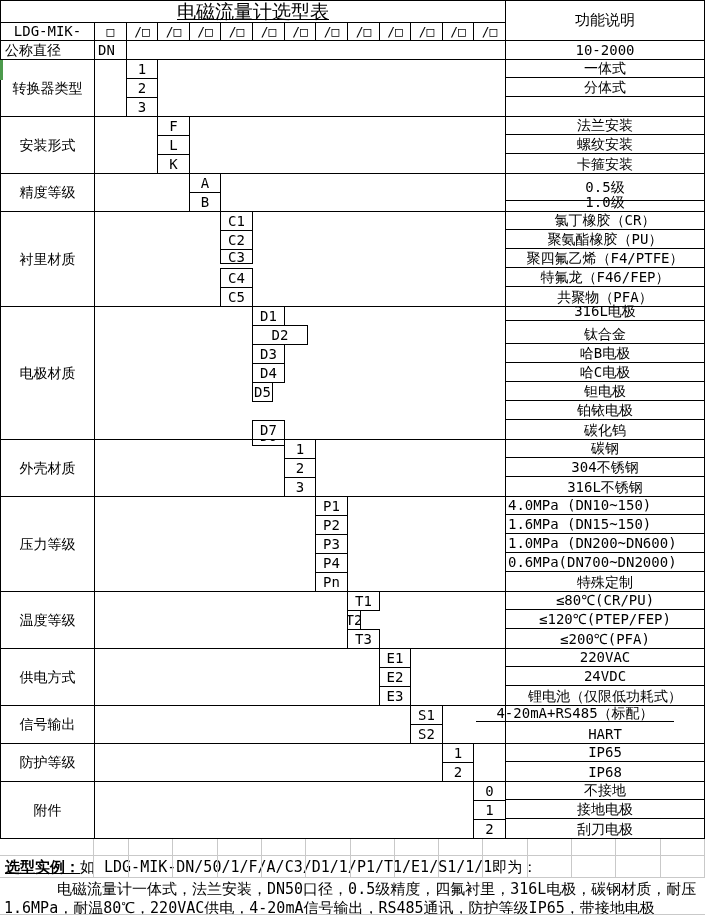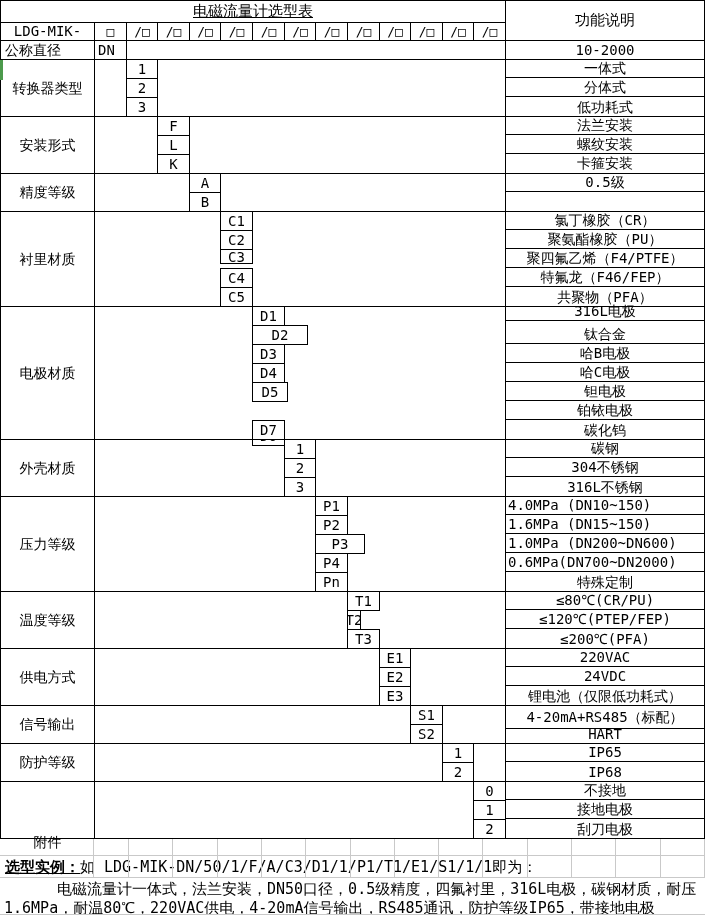--- a/index.html
+++ b/index.html
@@ -12,7 +12,7 @@
     position:absolute;display:flex;align-items:center;justify-content:center;
     font-size:14px;line-height:1;box-sizing:border-box;white-space:nowrap;overflow:hidden;
   }
-  .title-cell{font-size:15px;}
+  .title-cell{font-size:19px;}
   .title-cell span{text-decoration:underline;}
   .desc-header{font-size:15px;}
   .hbox{border:1px solid #000;font-size:13px;letter-spacing:0;}

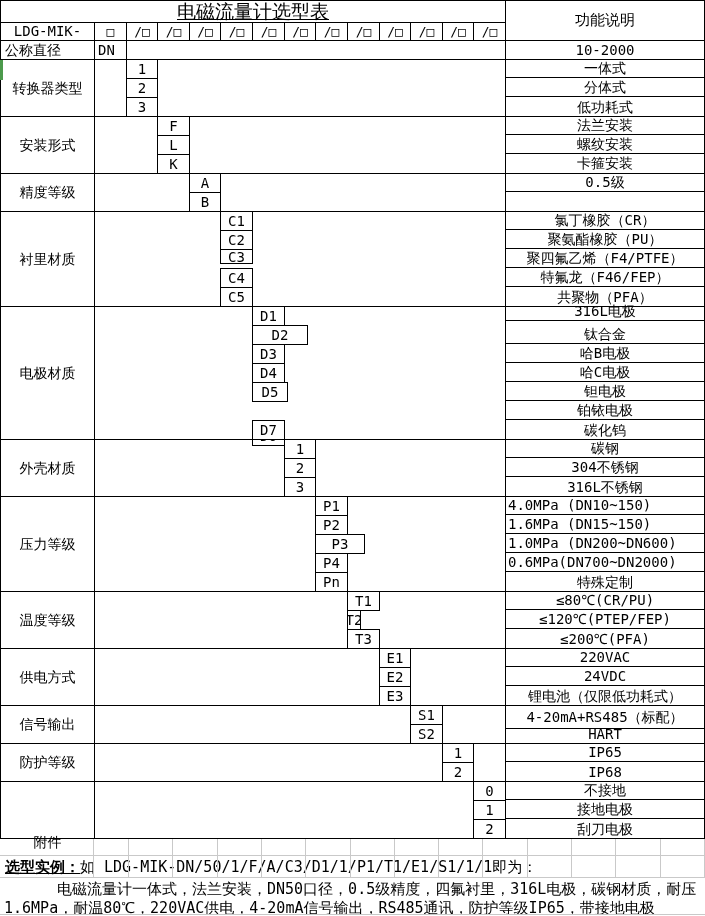--- a/index.html
+++ b/index.html
@@ -70,7 +70,6 @@
     <div class="cell code" style="left: 126px; top: 78px; width: 32px; height: 20px;">2</div>
     <div class="cell" style="left: 506px; top: 78px; width: 198px; height: 19px; border-bottom: 1px solid rgb(0, 0, 0);">分体式</div>
     <div class="cell code" style="left: 126px; top: 97px; width: 32px; height: 20px;">3</div>
-    <div class="cell" style="left: 506px; top: 97px; width: 198px; height: 19px;">低功耗式</div>
     <div class="line" style="left: 0px; top: 116px; width: 705px; height: 1px;"></div>
     <div class="cell" style="left: 1px; top: 116px; width: 93px; height: 57px;">安装形式</div>
     <div class="cell code" style="left: 157px; top: 116px; width: 33px; height: 20px;">F</div>

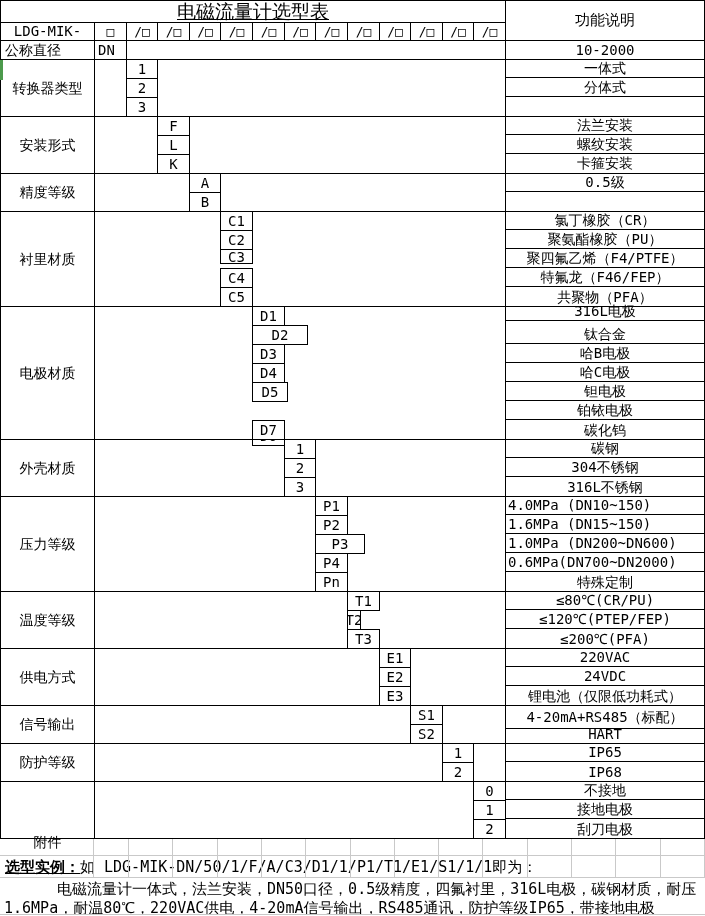--- a/index.html
+++ b/index.html
@@ -77,7 +77,7 @@
     <div class="cell code" style="left: 157px; top: 135px; width: 33px; height: 20px;">L</div>
     <div class="cell" style="left: 506px; top: 135px; width: 198px; height: 19px; border-bottom: 1px solid rgb(0, 0, 0);">螺纹安装</div>
     <div class="cell code" style="left: 157px; top: 154px; width: 33px; height: 20px;">K</div>
-    <div class="cell" style="left: 506px; top: 154px; width: 198px; height: 19px; font-family: Liberation Serif, serif;">卡箍安装</div>
+    <div class="cell" style="left: 506px; top: 154px; width: 198px; height: 19px;">卡箍安装</div>
     <div class="line" style="left: 0px; top: 173px; width: 705px; height: 1px;"></div>
     <div class="cell" style="left: 1px; top: 173px; width: 93px; height: 38px;">精度等级</div>
     <div class="cell code" style="left: 189px; top: 173px; width: 32px; height: 20px;">A</div>

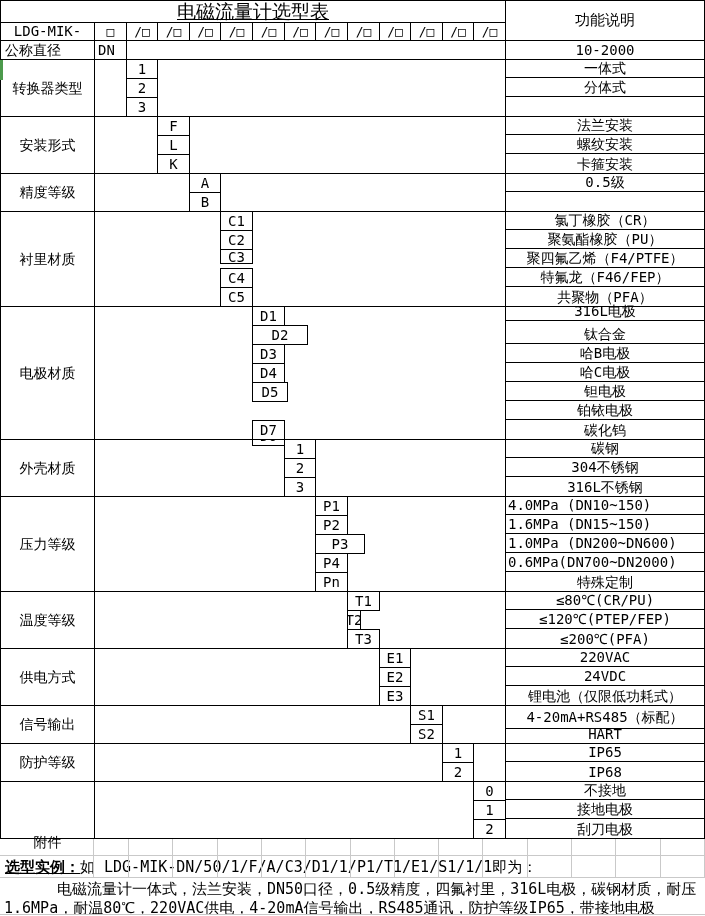--- a/index.html
+++ b/index.html
@@ -81,7 +81,7 @@
     <div class="line" style="left: 0px; top: 173px; width: 705px; height: 1px;"></div>
     <div class="cell" style="left: 1px; top: 173px; width: 93px; height: 38px;">精度等级</div>
     <div class="cell code" style="left: 189px; top: 173px; width: 32px; height: 20px;">A</div>
-    <div class="cell" style="left: 506px; top: 173px; width: 198px; height: 19px; border-bottom: 1px solid rgb(0, 0, 0);">0.5级</div>
+    <div class="cell" style="left: 506px; top: 173px; width: 198px; height: 28px; border-bottom: 1px solid rgb(0, 0, 0);">0.5级</div>
     <div class="cell code" style="left: 189px; top: 192px; width: 32px; height: 20px;">B</div>
     <div class="line" style="left: 0px; top: 211px; width: 705px; height: 1px;"></div>
     <div class="cell" style="left: 1px; top: 211px; width: 93px; height: 95px;">衬里材质</div>

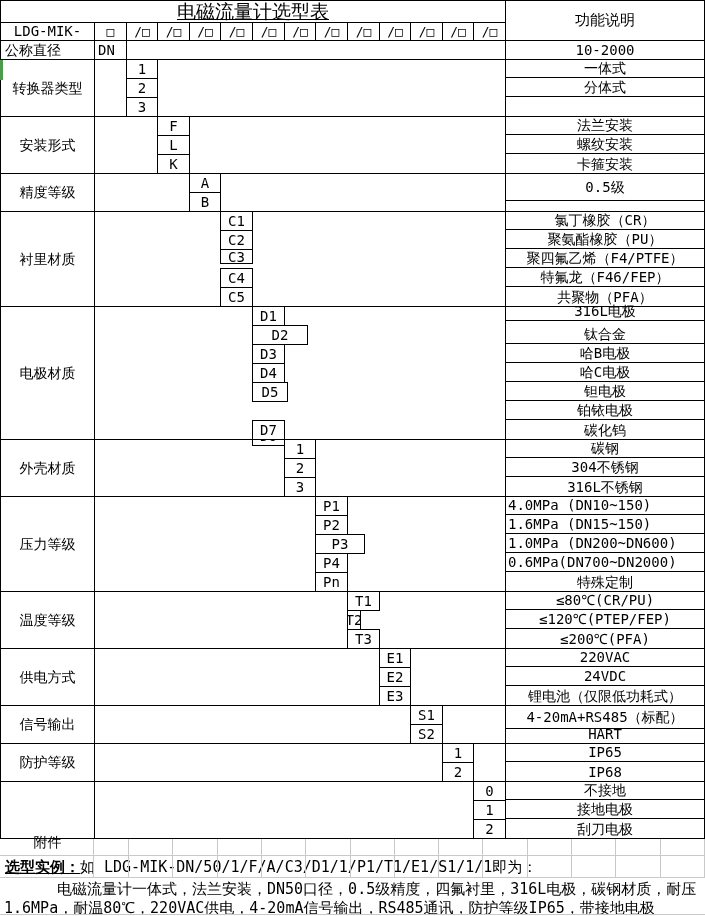--- a/index.html
+++ b/index.html
@@ -83,6 +83,7 @@
     <div class="cell code" style="left: 189px; top: 173px; width: 32px; height: 20px;">A</div>
     <div class="cell" style="left: 506px; top: 173px; width: 198px; height: 28px; border-bottom: 1px solid rgb(0, 0, 0);">0.5级</div>
     <div class="cell code" style="left: 189px; top: 192px; width: 32px; height: 20px;">B</div>
+    <div class="cell" style="left: 506px; top: 192px; width: 198px; height: 19px;">1.0级</div>
     <div class="line" style="left: 0px; top: 211px; width: 705px; height: 1px;"></div>
     <div class="cell" style="left: 1px; top: 211px; width: 93px; height: 95px;">衬里材质</div>
     <div class="cell code" style="left: 220px; top: 211px; width: 33px; height: 20px;">C1</div>

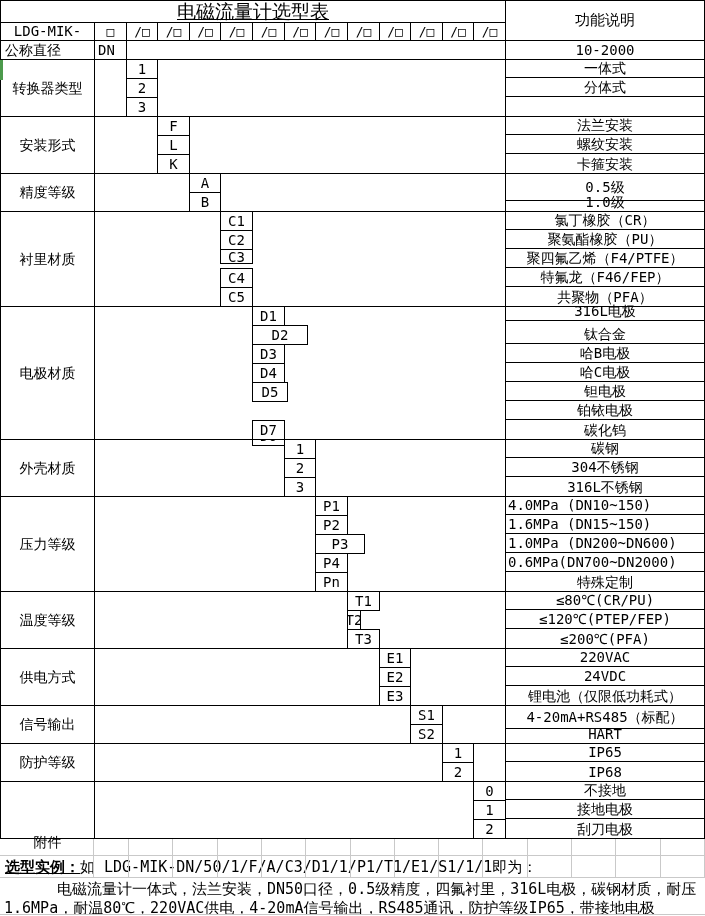--- a/index.html
+++ b/index.html
@@ -106,7 +106,7 @@
     <div class="cell" style="left: 506px; top: 344px; width: 198px; height: 19px; border-bottom: 1px solid rgb(0, 0, 0);">哈B电极</div>
     <div class="cell code" style="left: 252px; top: 363px; width: 33px; height: 20px;">D4</div>
     <div class="cell" style="left: 506px; top: 363px; width: 198px; height: 19px; border-bottom: 1px solid rgb(0, 0, 0);">哈C电极</div>
-    <div class="cell code" style="left: 252px; top: 382px; width: 36px; height: 20px; text-align: right;">D5</div>
+    <div class="cell code" style="left: 252px; top: 382px; width: 21px; height: 20px; text-align: right;">D5</div>
     <div class="cell" style="left: 506px; top: 382px; width: 198px; height: 19px; border-bottom: 1px solid rgb(0, 0, 0);">钽电极</div>
     <div class="cell code" style="left: 252px; top: 401px; width: 33px; height: 20px; margin-top: 25px;">D6</div>
     <div class="cell" style="left: 506px; top: 401px; width: 198px; height: 19px; border-bottom: 1px solid rgb(0, 0, 0);">铂铱电极</div>

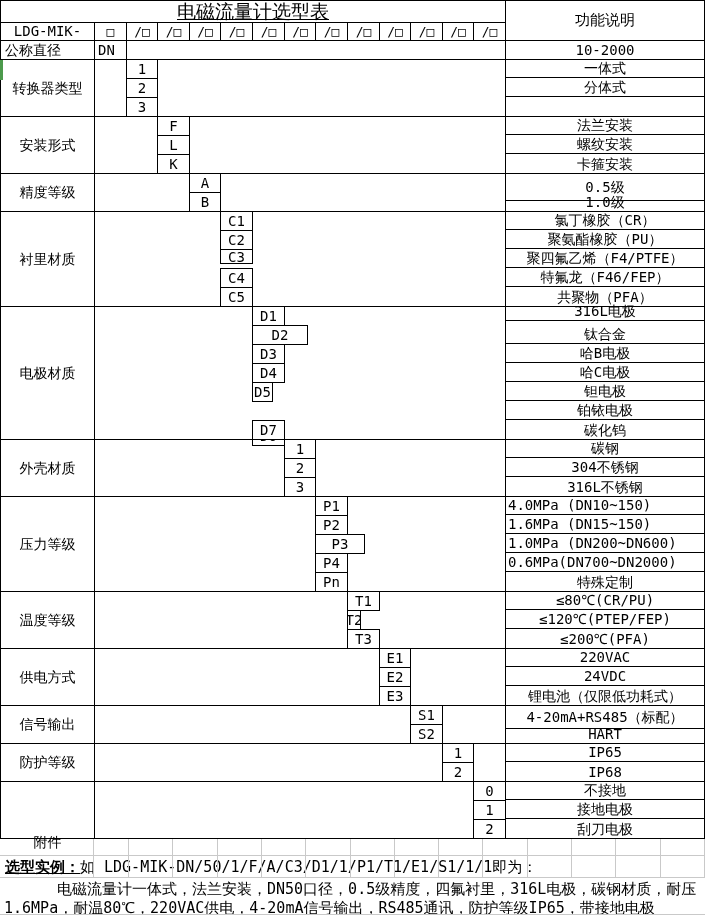--- a/index.html
+++ b/index.html
@@ -126,7 +126,7 @@
     <div class="cell" style="left: 506px; top: 496px; width: 198px; height: 19px; justify-content: flex-start; padding-left: 2px; border-bottom: 1px solid rgb(0, 0, 0);">4.0MPa (DN10~150)</div>
     <div class="cell code" style="left: 315px; top: 515px; width: 33px; height: 20px;">P2</div>
     <div class="cell" style="left: 506px; top: 515px; width: 198px; height: 19px; justify-content: flex-start; padding-left: 2px; border-bottom: 1px solid rgb(0, 0, 0);">1.6MPa (DN15~150)</div>
-    <div class="cell code" style="left: 315px; top: 534px; width: 50px; height: 20px;">P3</div>
+    <div class="cell code" style="left: 315px; top: 534px; width: 33px; height: 20px;">P3</div>
     <div class="cell" style="left: 506px; top: 534px; width: 198px; height: 19px; justify-content: flex-start; padding-left: 2px; border-bottom: 1px solid rgb(0, 0, 0);">1.0MPa (DN200~DN600)</div>
     <div class="cell code" style="left: 315px; top: 553px; width: 33px; height: 20px;">P4</div>
     <div class="cell" style="left: 506px; top: 553px; width: 198px; height: 19px; justify-content: flex-start; padding-left: 2px; border-bottom: 1px solid rgb(0, 0, 0);">0.6MPa(DN700~DN2000)</div>

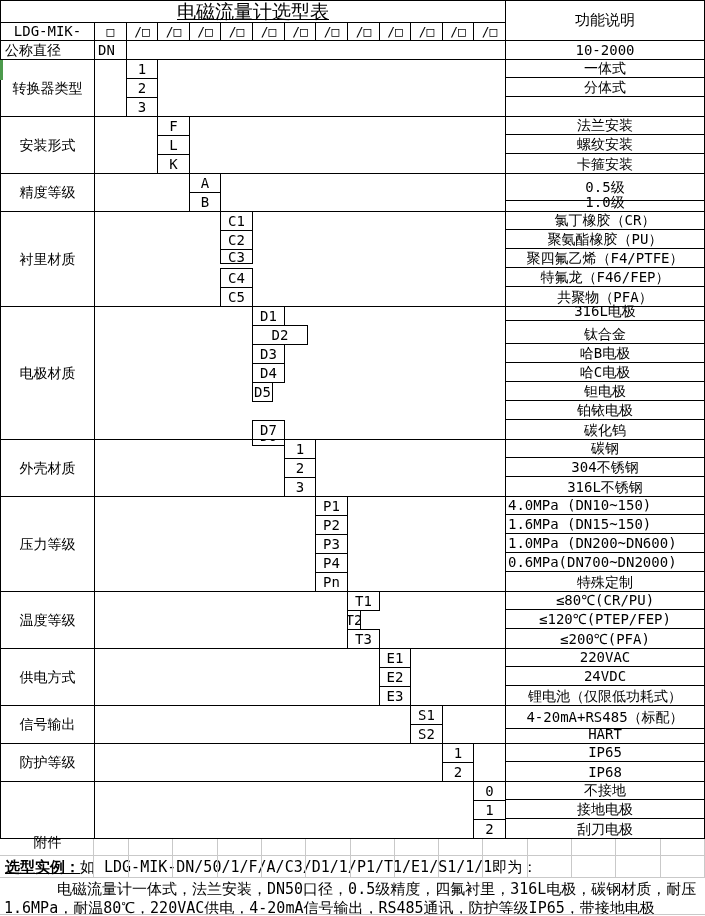--- a/index.html
+++ b/index.html
@@ -151,7 +151,7 @@
     <div class="line" style="left: 0px; top: 705px; width: 705px; height: 1px;"></div>
     <div class="cell" style="left: 1px; top: 705px; width: 93px; height: 38px;">信号输出</div>
     <div class="cell code" style="left: 410px; top: 705px; width: 33px; height: 20px;">S1</div>
-    <div class="cell" style="left: 506px; top: 705px; width: 198px; height: 24px; border-bottom: 1px solid rgb(0, 0, 0);">4-20mA+RS485（标配）</div>
+    <div class="cell" style="left: 476px; top: 705px; width: 198px; height: 17px; border-bottom: 1px solid rgb(0, 0, 0);">4-20mA+RS485（标配）</div>
     <div class="cell code" style="left: 410px; top: 724px; width: 33px; height: 20px; text-align: right;">S2</div>
     <div class="cell" style="left: 506px; top: 724px; width: 198px; height: 19px;">HART</div>
     <div class="line" style="left: 0px; top: 743px; width: 705px; height: 1px;"></div>

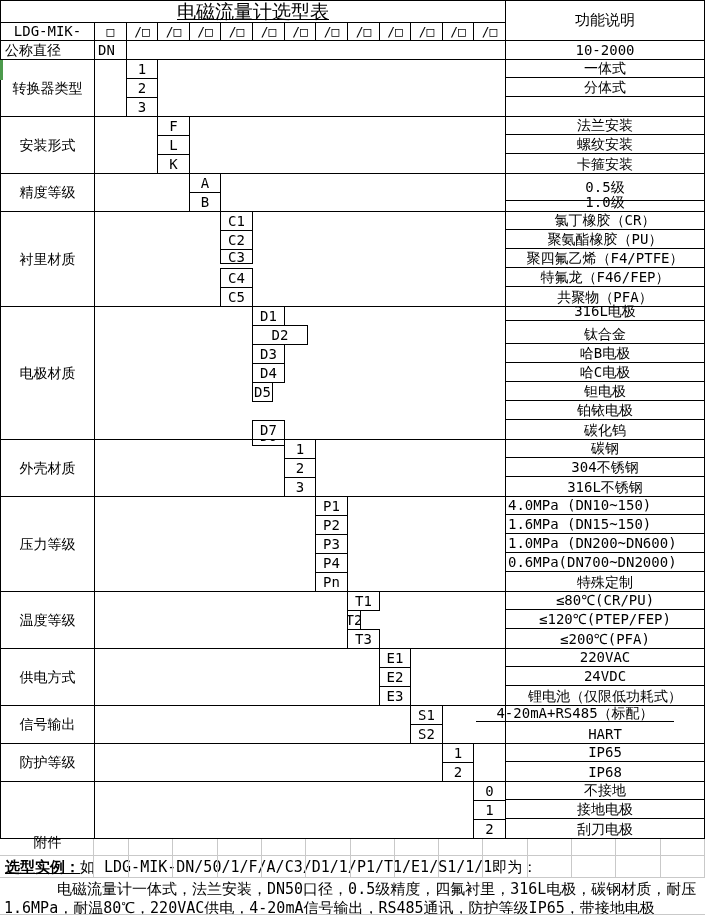--- a/index.html
+++ b/index.html
@@ -161,7 +161,7 @@
     <div class="cell code" style="left: 442px; top: 762px; width: 32px; height: 20px;">2</div>
     <div class="cell" style="left: 506px; top: 762px; width: 198px; height: 19px;">IP68</div>
     <div class="line" style="left: 0px; top: 781px; width: 705px; height: 1px;"></div>
-    <div class="cell" style="left: 1px; top: 781px; width: 93px; height: 57px; margin-top: 32px;">附件</div>
+    <div class="cell" style="left: 1px; top: 781px; width: 93px; height: 57px;">附件</div>
     <div class="cell code" style="left: 473px; top: 781px; width: 33px; height: 20px;">0</div>
     <div class="cell" style="left: 506px; top: 781px; width: 198px; height: 19px; border-bottom: 1px solid rgb(0, 0, 0);">不接地</div>
     <div class="cell code" style="left: 473px; top: 800px; width: 33px; height: 20px;">1</div>

